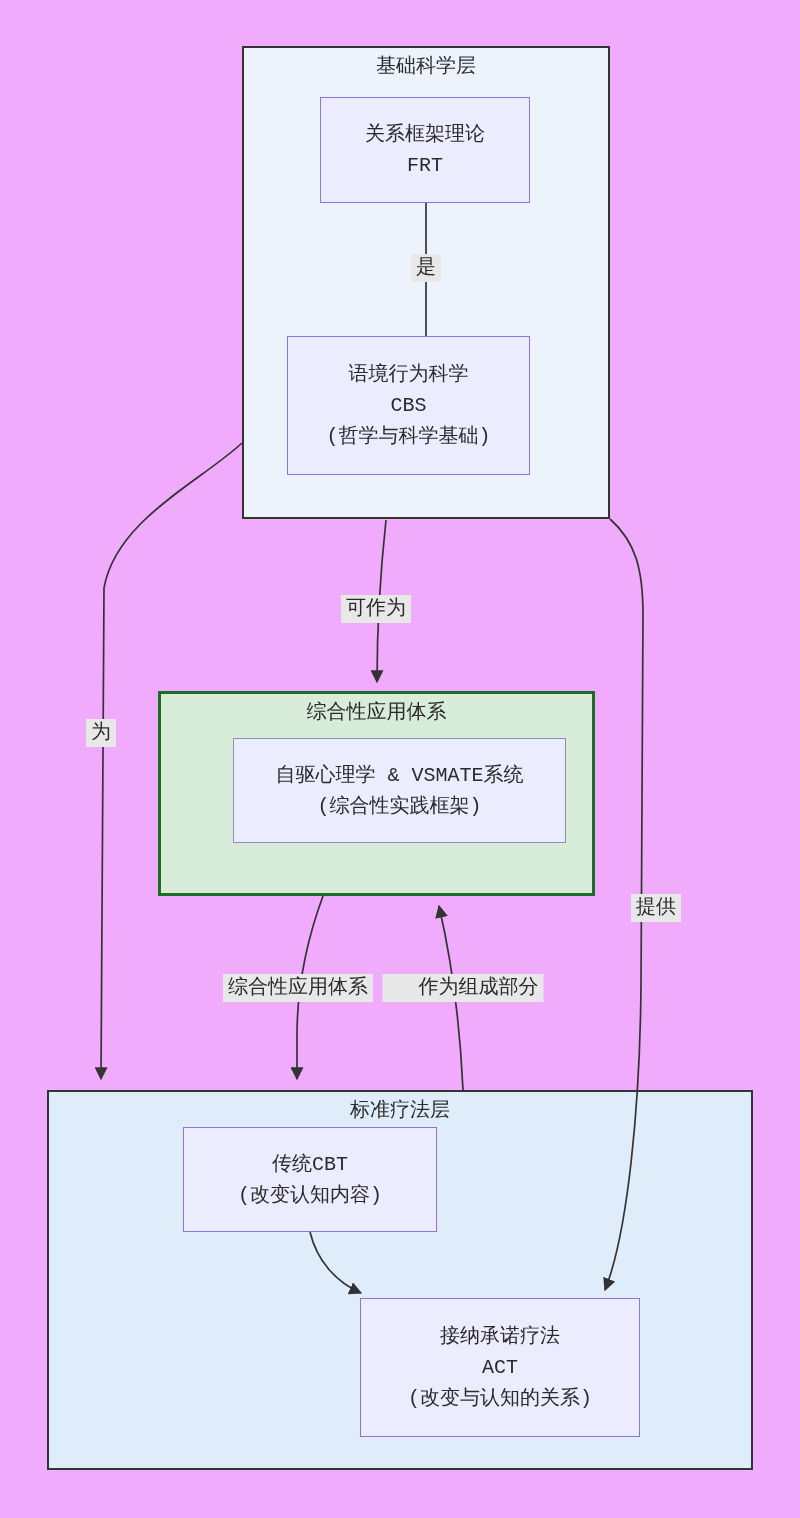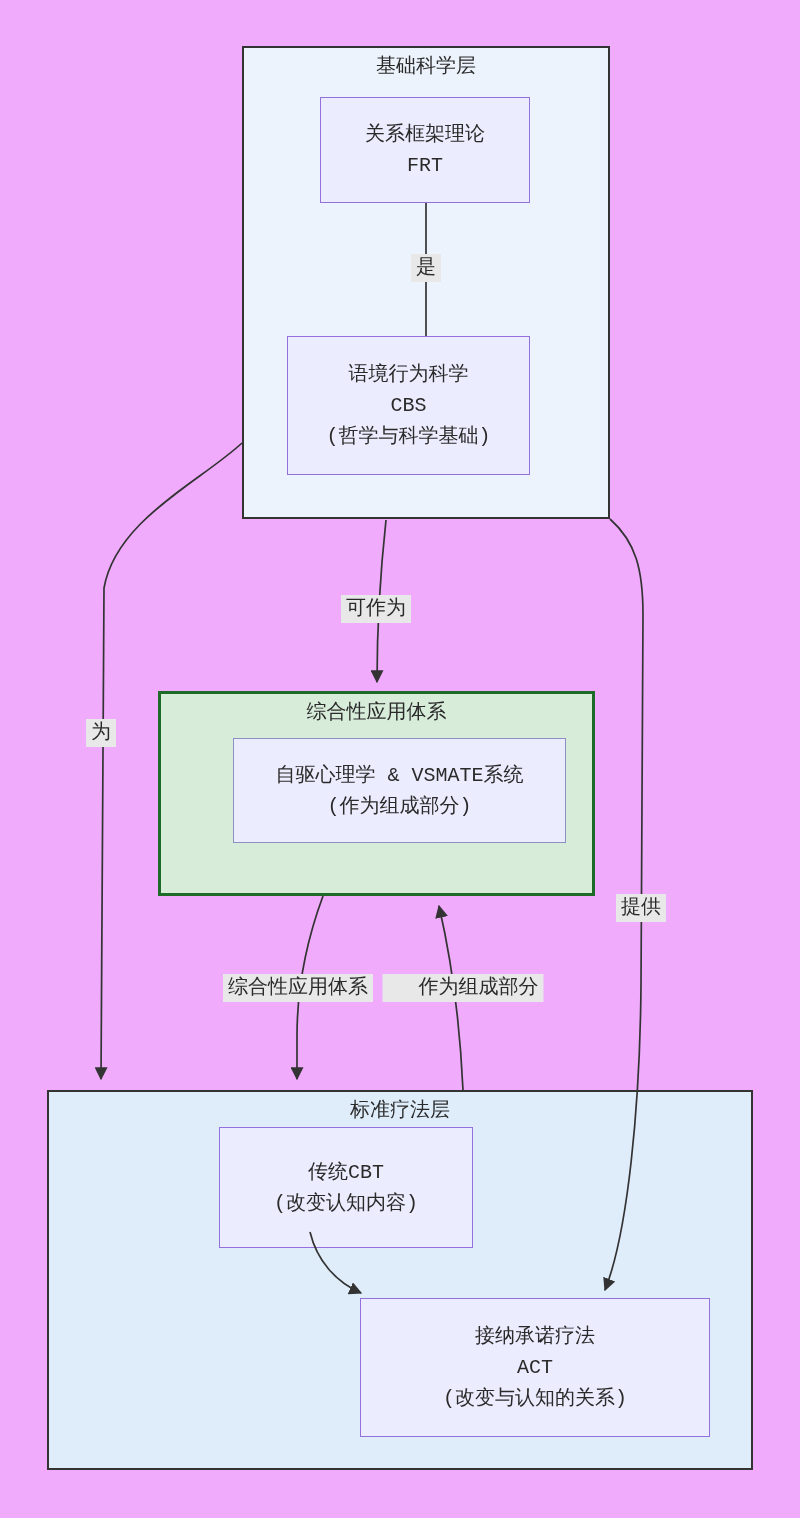--- a/index.html
+++ b/index.html
@@ -91,7 +91,7 @@
 
   <div class="node node-selfdrive">
     <div>自驱心理学 &amp; VSMATE系统</div>
-    <div>(作为组成部分)</div>
+    <div>(综合性实践框架)</div>
   </div>
 
   <div class="node node-cbt">

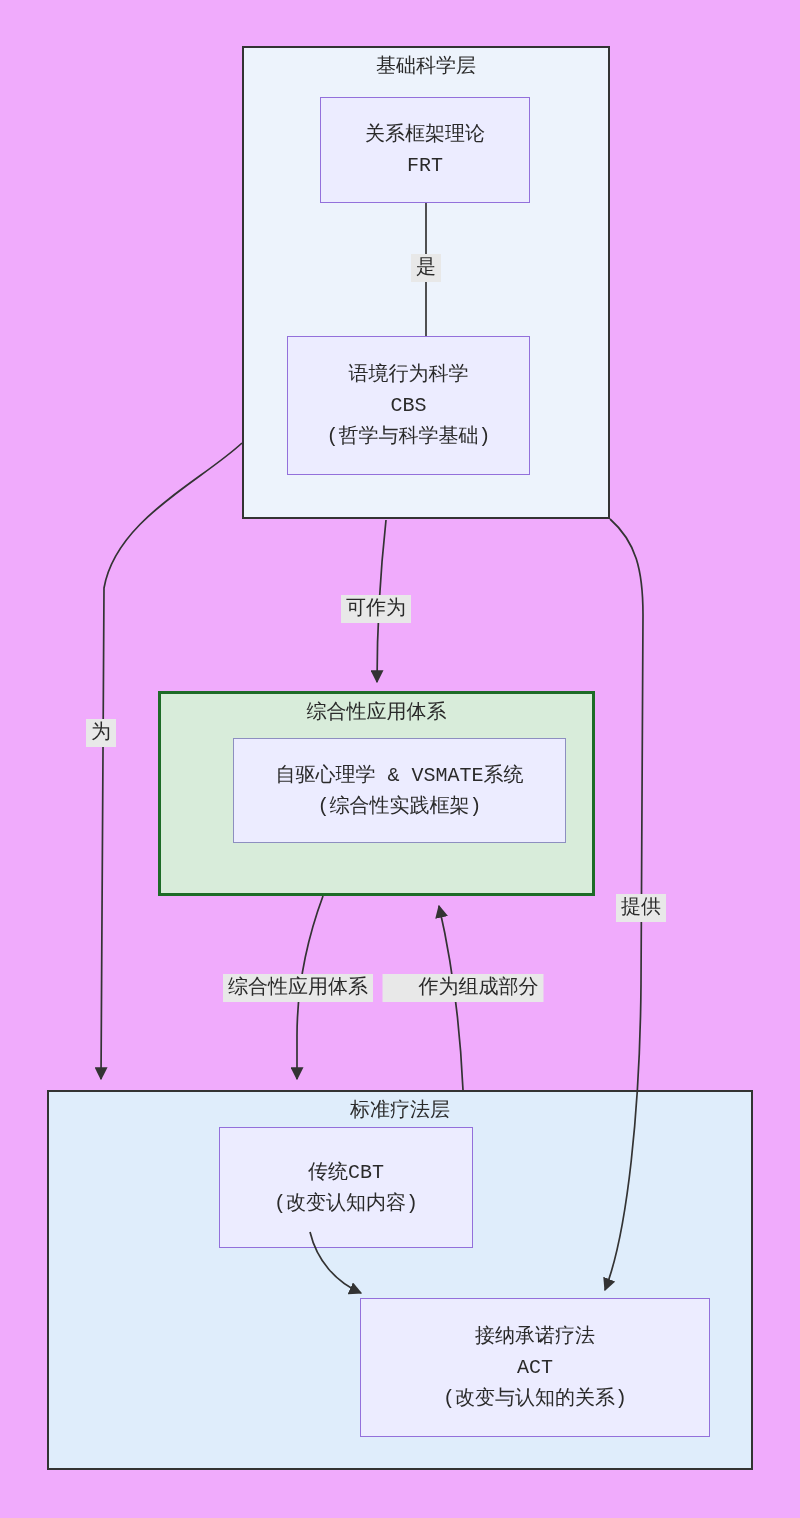--- a/index.html
+++ b/index.html
@@ -125,7 +125,7 @@
   <div class="edge-label" style="left:101px; top:733px;">为</div>
   <div class="edge-label" style="left:298px; top:988px;">综合性应用体系</div>
   <div class="edge-label" style="left:463px; top:988px;padding-left:36px;">作为组成部分</div>
-  <div class="edge-label" style="left:641px; top:908px;">提供</div>
+  <div class="edge-label" style="left:656px; top:908px;">提供</div>
 
 </div>
 

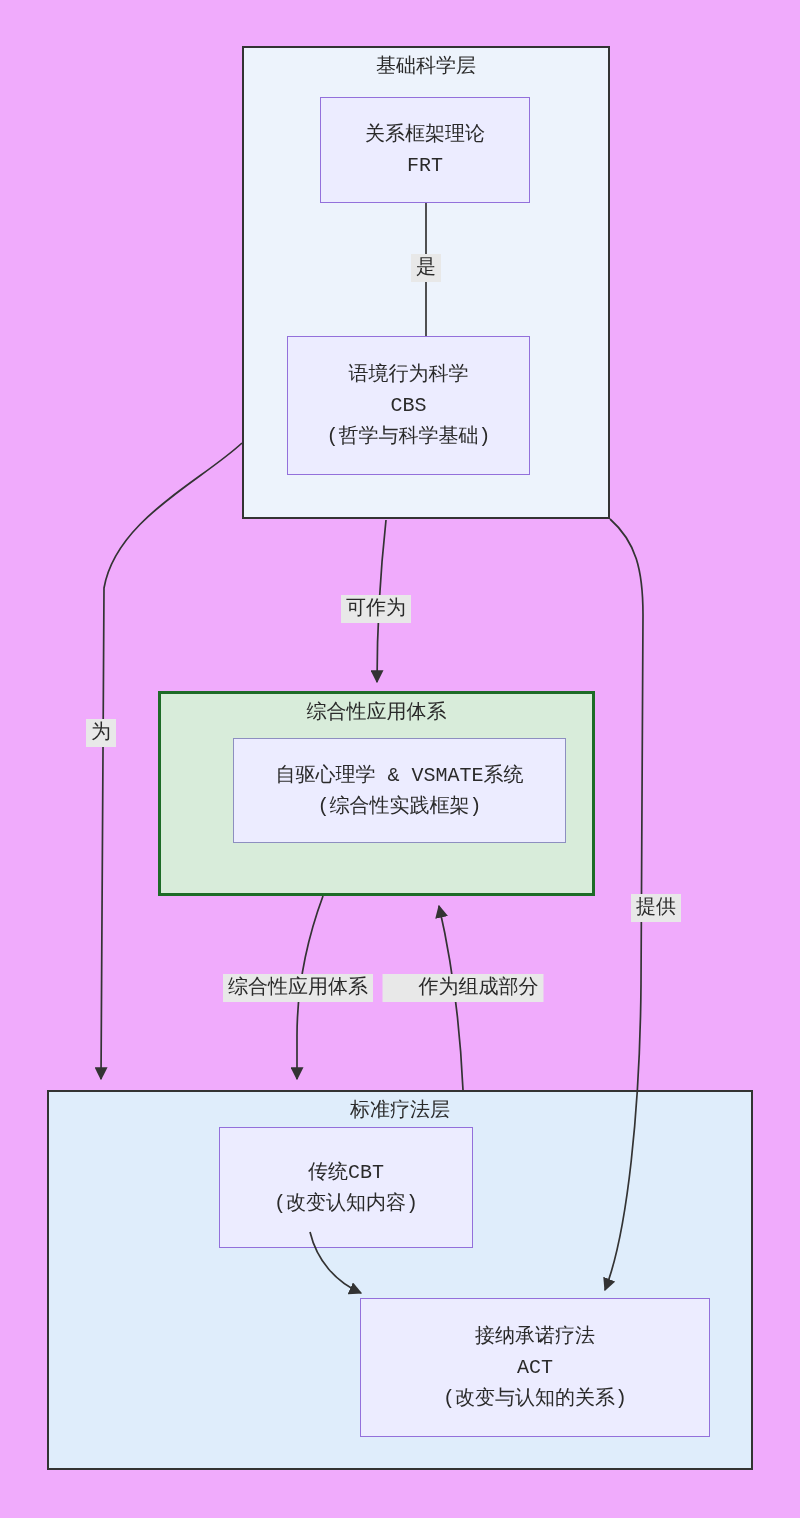--- a/index.html
+++ b/index.html
@@ -42,7 +42,7 @@
   .node-cbs  { left:287px; top:336px;  width:243px; height:139px; }
   .node-selfdrive { left:210px; top:738px; width:333px; height:105px;
                     border-color:var(--node-border-muted,#8d8fc0);margin-left:23px; }
-  .node-cbt  { left:183px; top:1127px; width:254px; height:121px;margin-left:36px; }
+  .node-cbt  { left:183px; top:1127px; width:254px; height:105px; }
   .node-act  { left:360px; top:1298px; width:350px; height:139px; }
   svg.edges {
     position:absolute; left:0; top:0; width:800px; height:1518px;

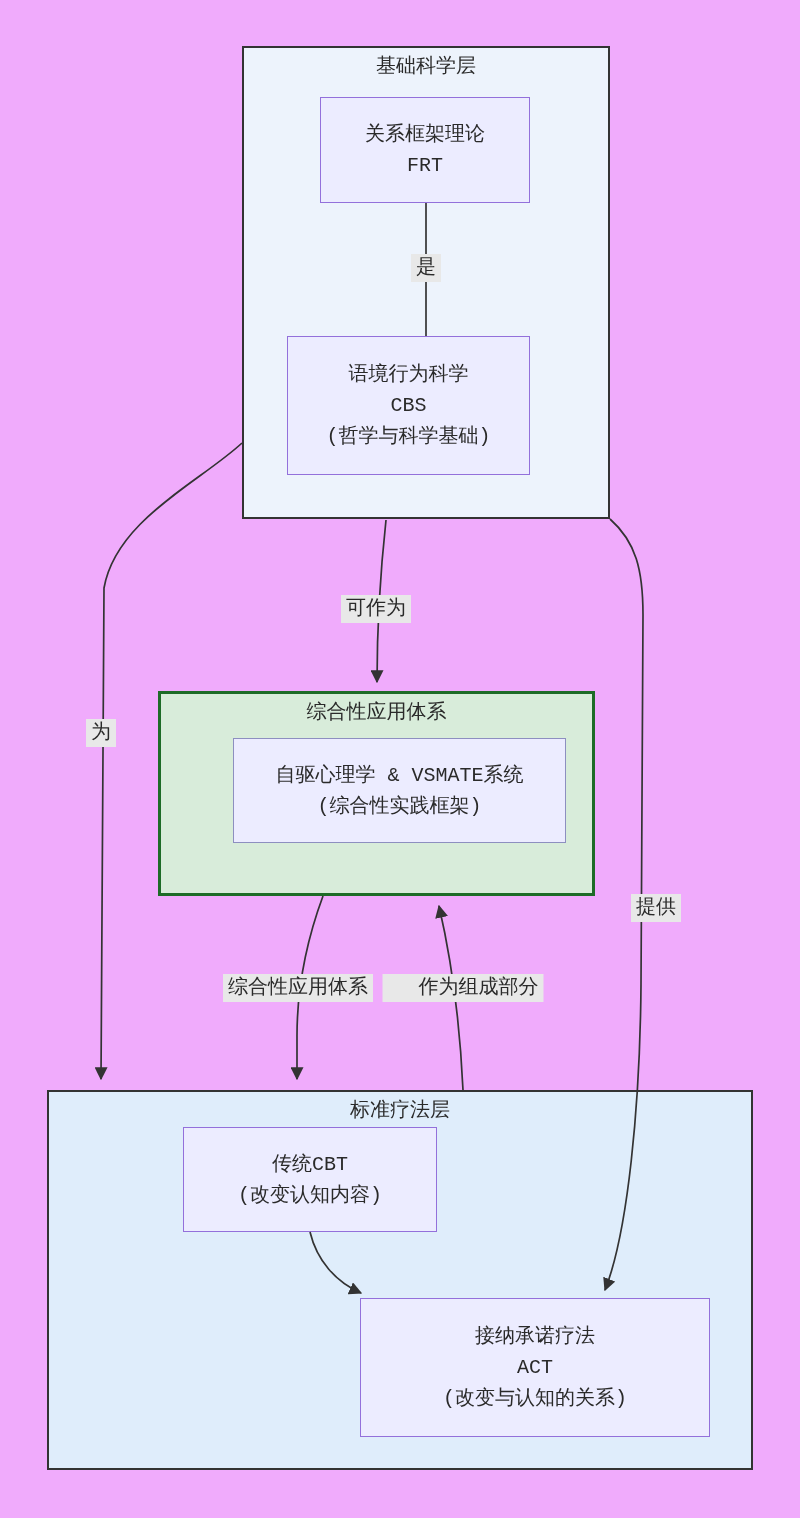--- a/index.html
+++ b/index.html
@@ -43,7 +43,7 @@
   .node-selfdrive { left:210px; top:738px; width:333px; height:105px;
                     border-color:var(--node-border-muted,#8d8fc0);margin-left:23px; }
   .node-cbt  { left:183px; top:1127px; width:254px; height:105px; }
-  .node-act  { left:360px; top:1298px; width:350px; height:139px; }
+  .node-act  { left:360px; top:1298px; width:280px; height:139px; }
   svg.edges {
     position:absolute; left:0; top:0; width:800px; height:1518px;
     pointer-events:none;

